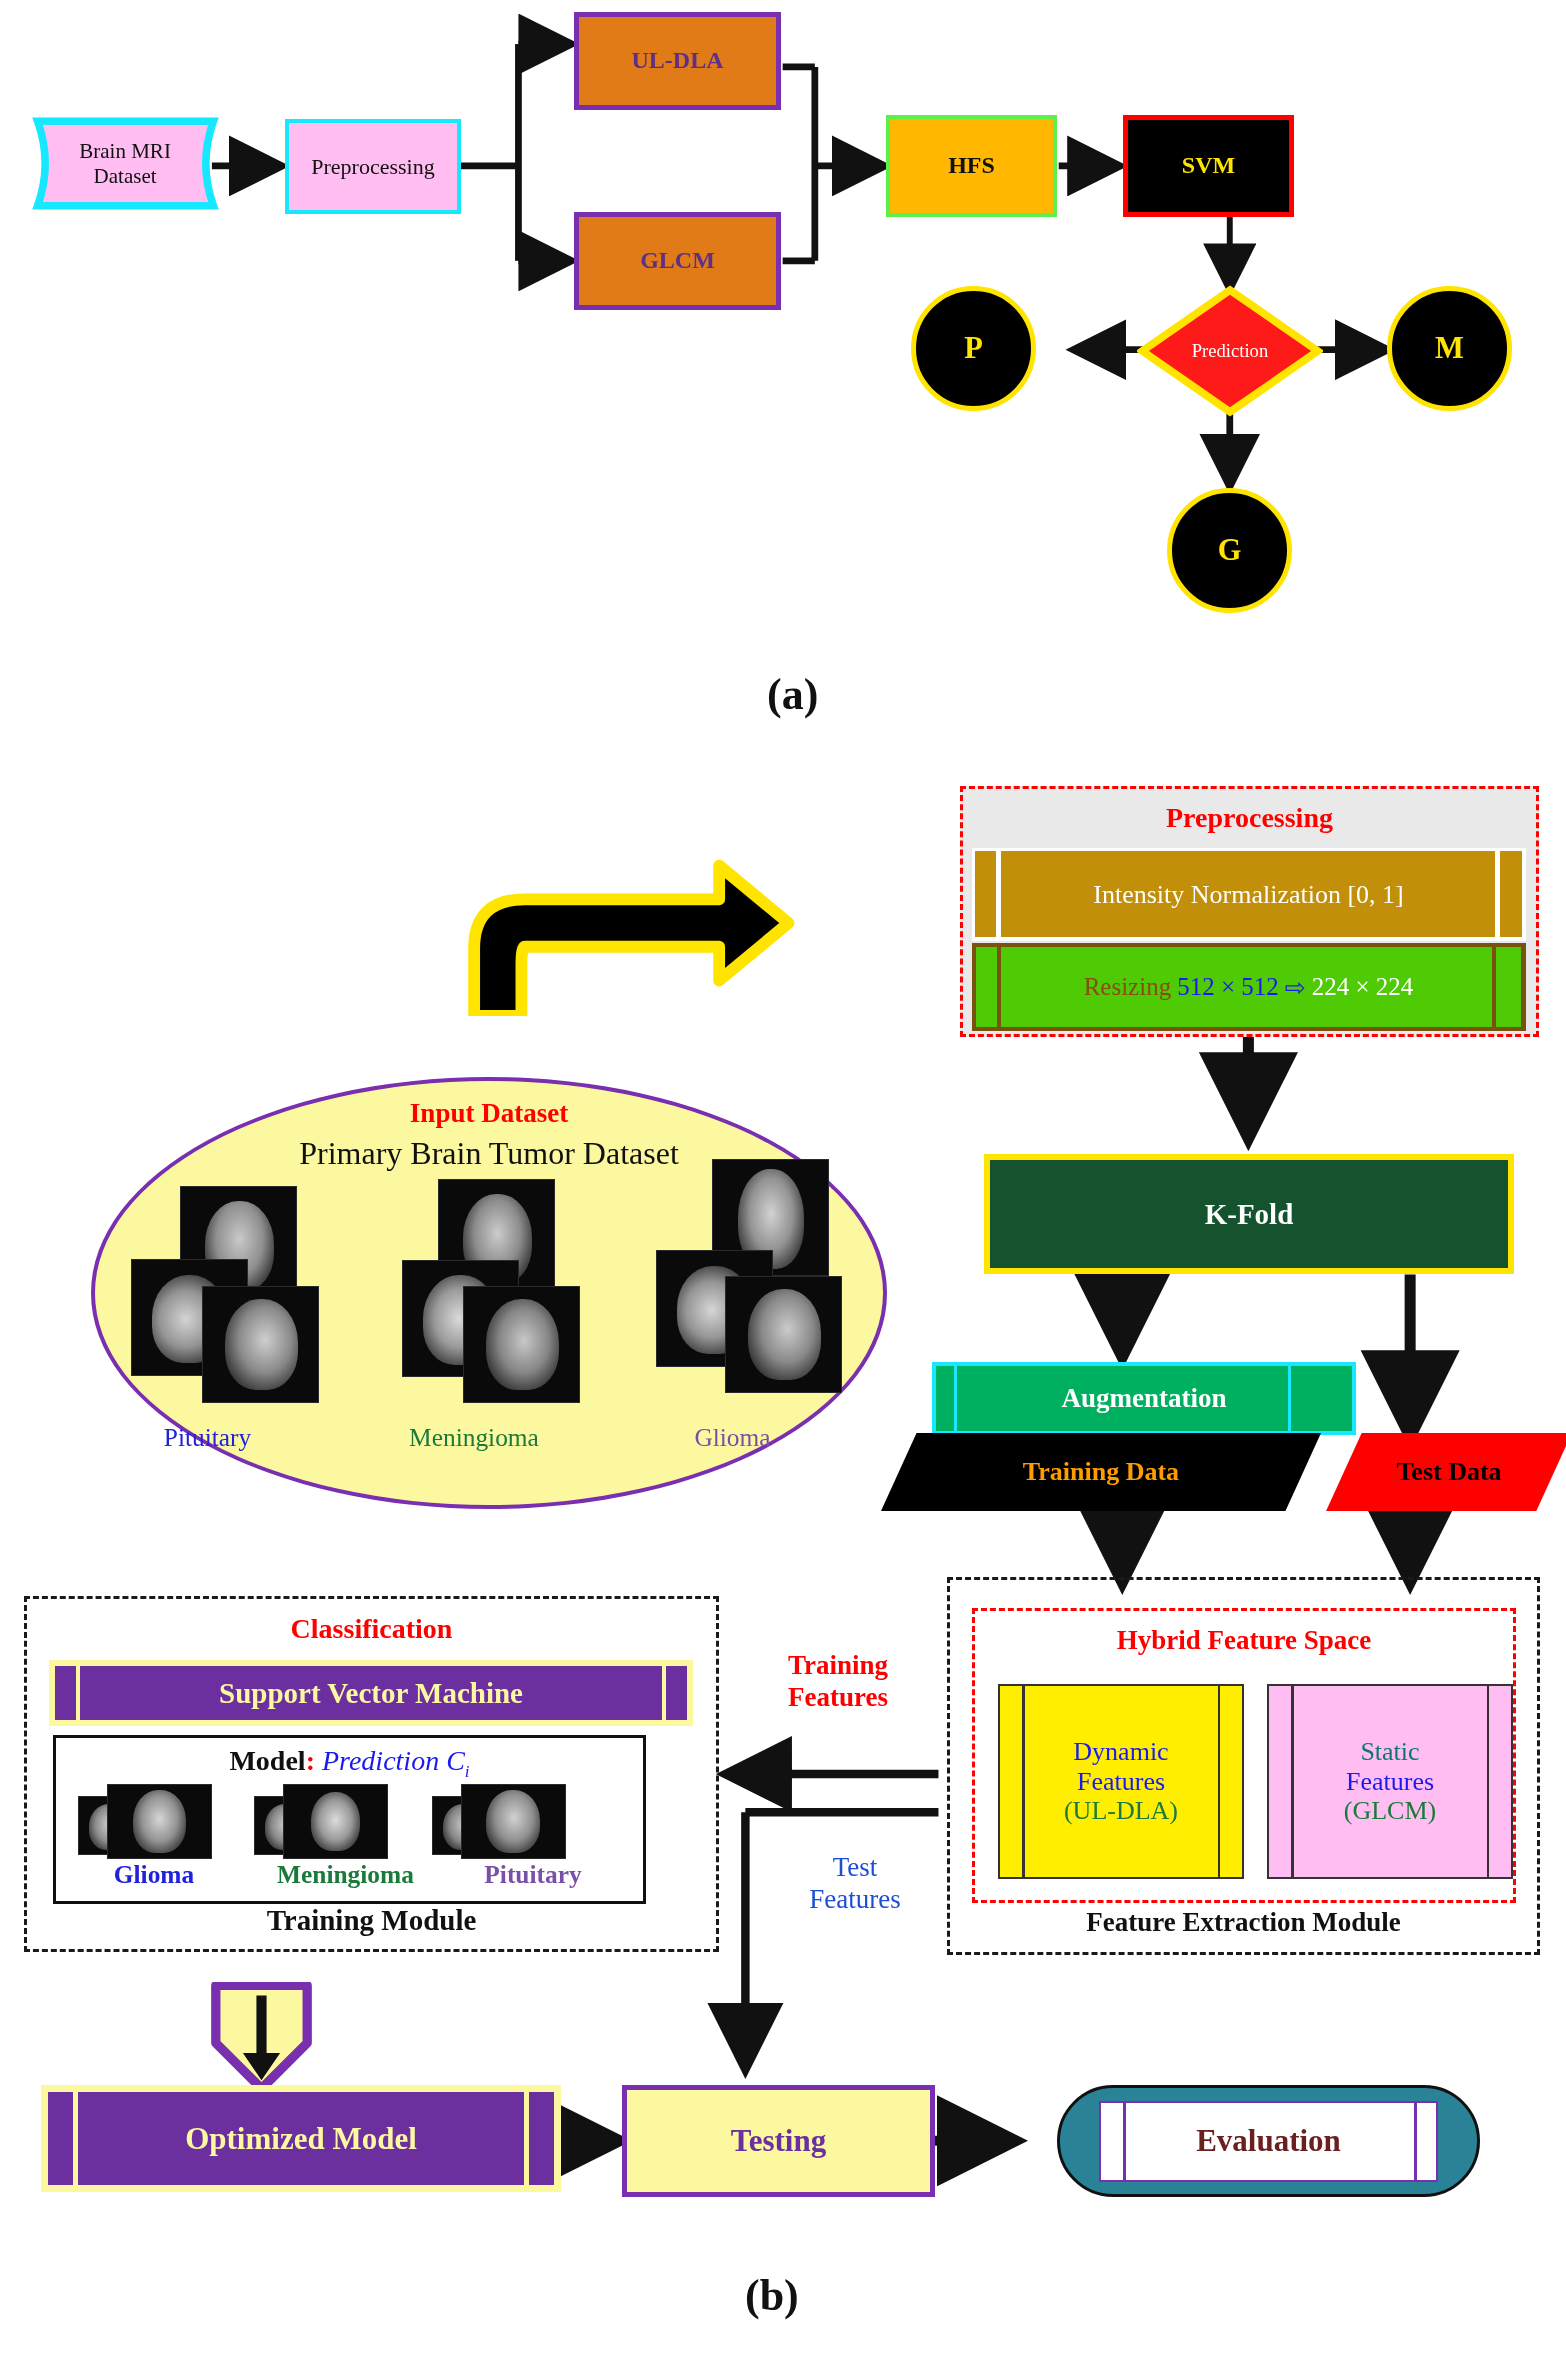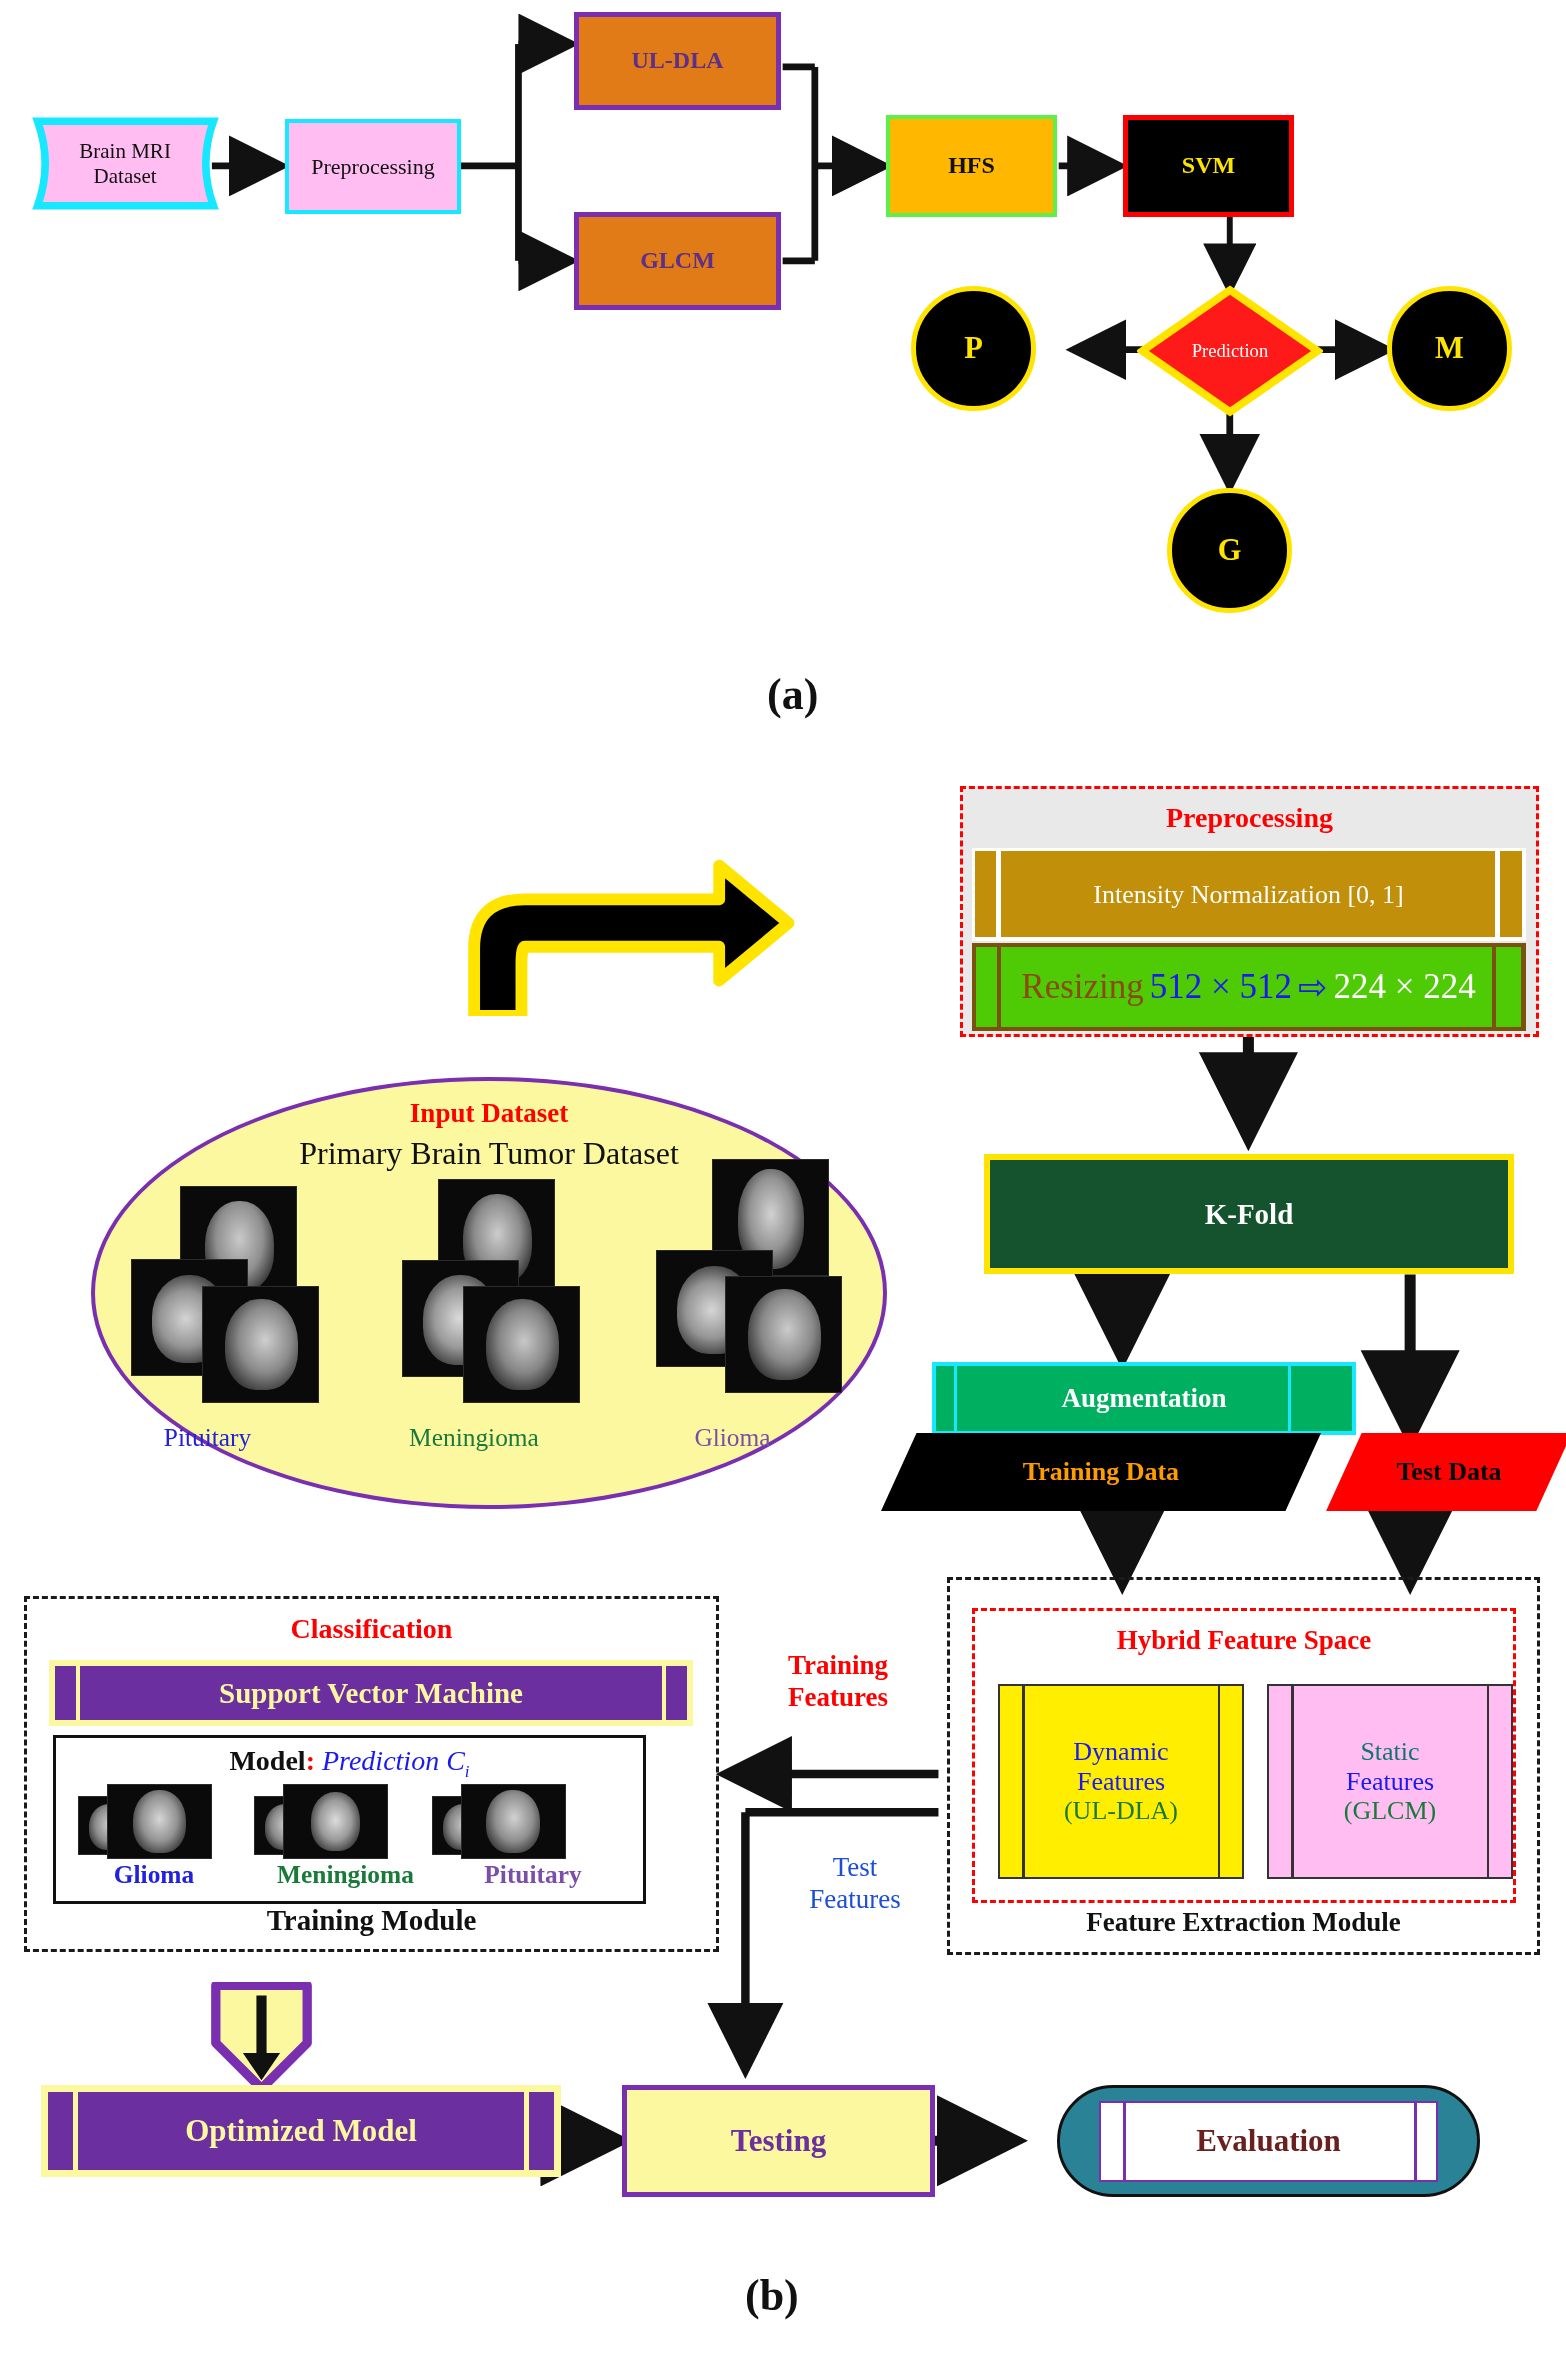--- a/index.html
+++ b/index.html
@@ -198,7 +198,7 @@
     <div class="abs" style="left:4.2px; top:4.2px; width:545px; height:80px; background:#4ecb05;"></div>
     <div class="abs" style="left:25.4px; top:4.2px; width:4.2px; height:80px; background:#7a5210;"></div>
     <div class="abs" style="left:520px; top:4.2px; width:4.2px; height:80px; background:#7a5210;"></div>
-    <div class="abs ctr" style="inset:0; font-size:35px; gap:6px;align-items:center;">
+    <div class="abs ctr" style="inset:0; font-size:25px; gap:6px;align-items:center;">
       <span style="color:#8a4a10;">Resizing</span>
       <span style="color:#1a1aee;">512 × 512</span>
       <span style="color:#1a1aee;">⇨</span>

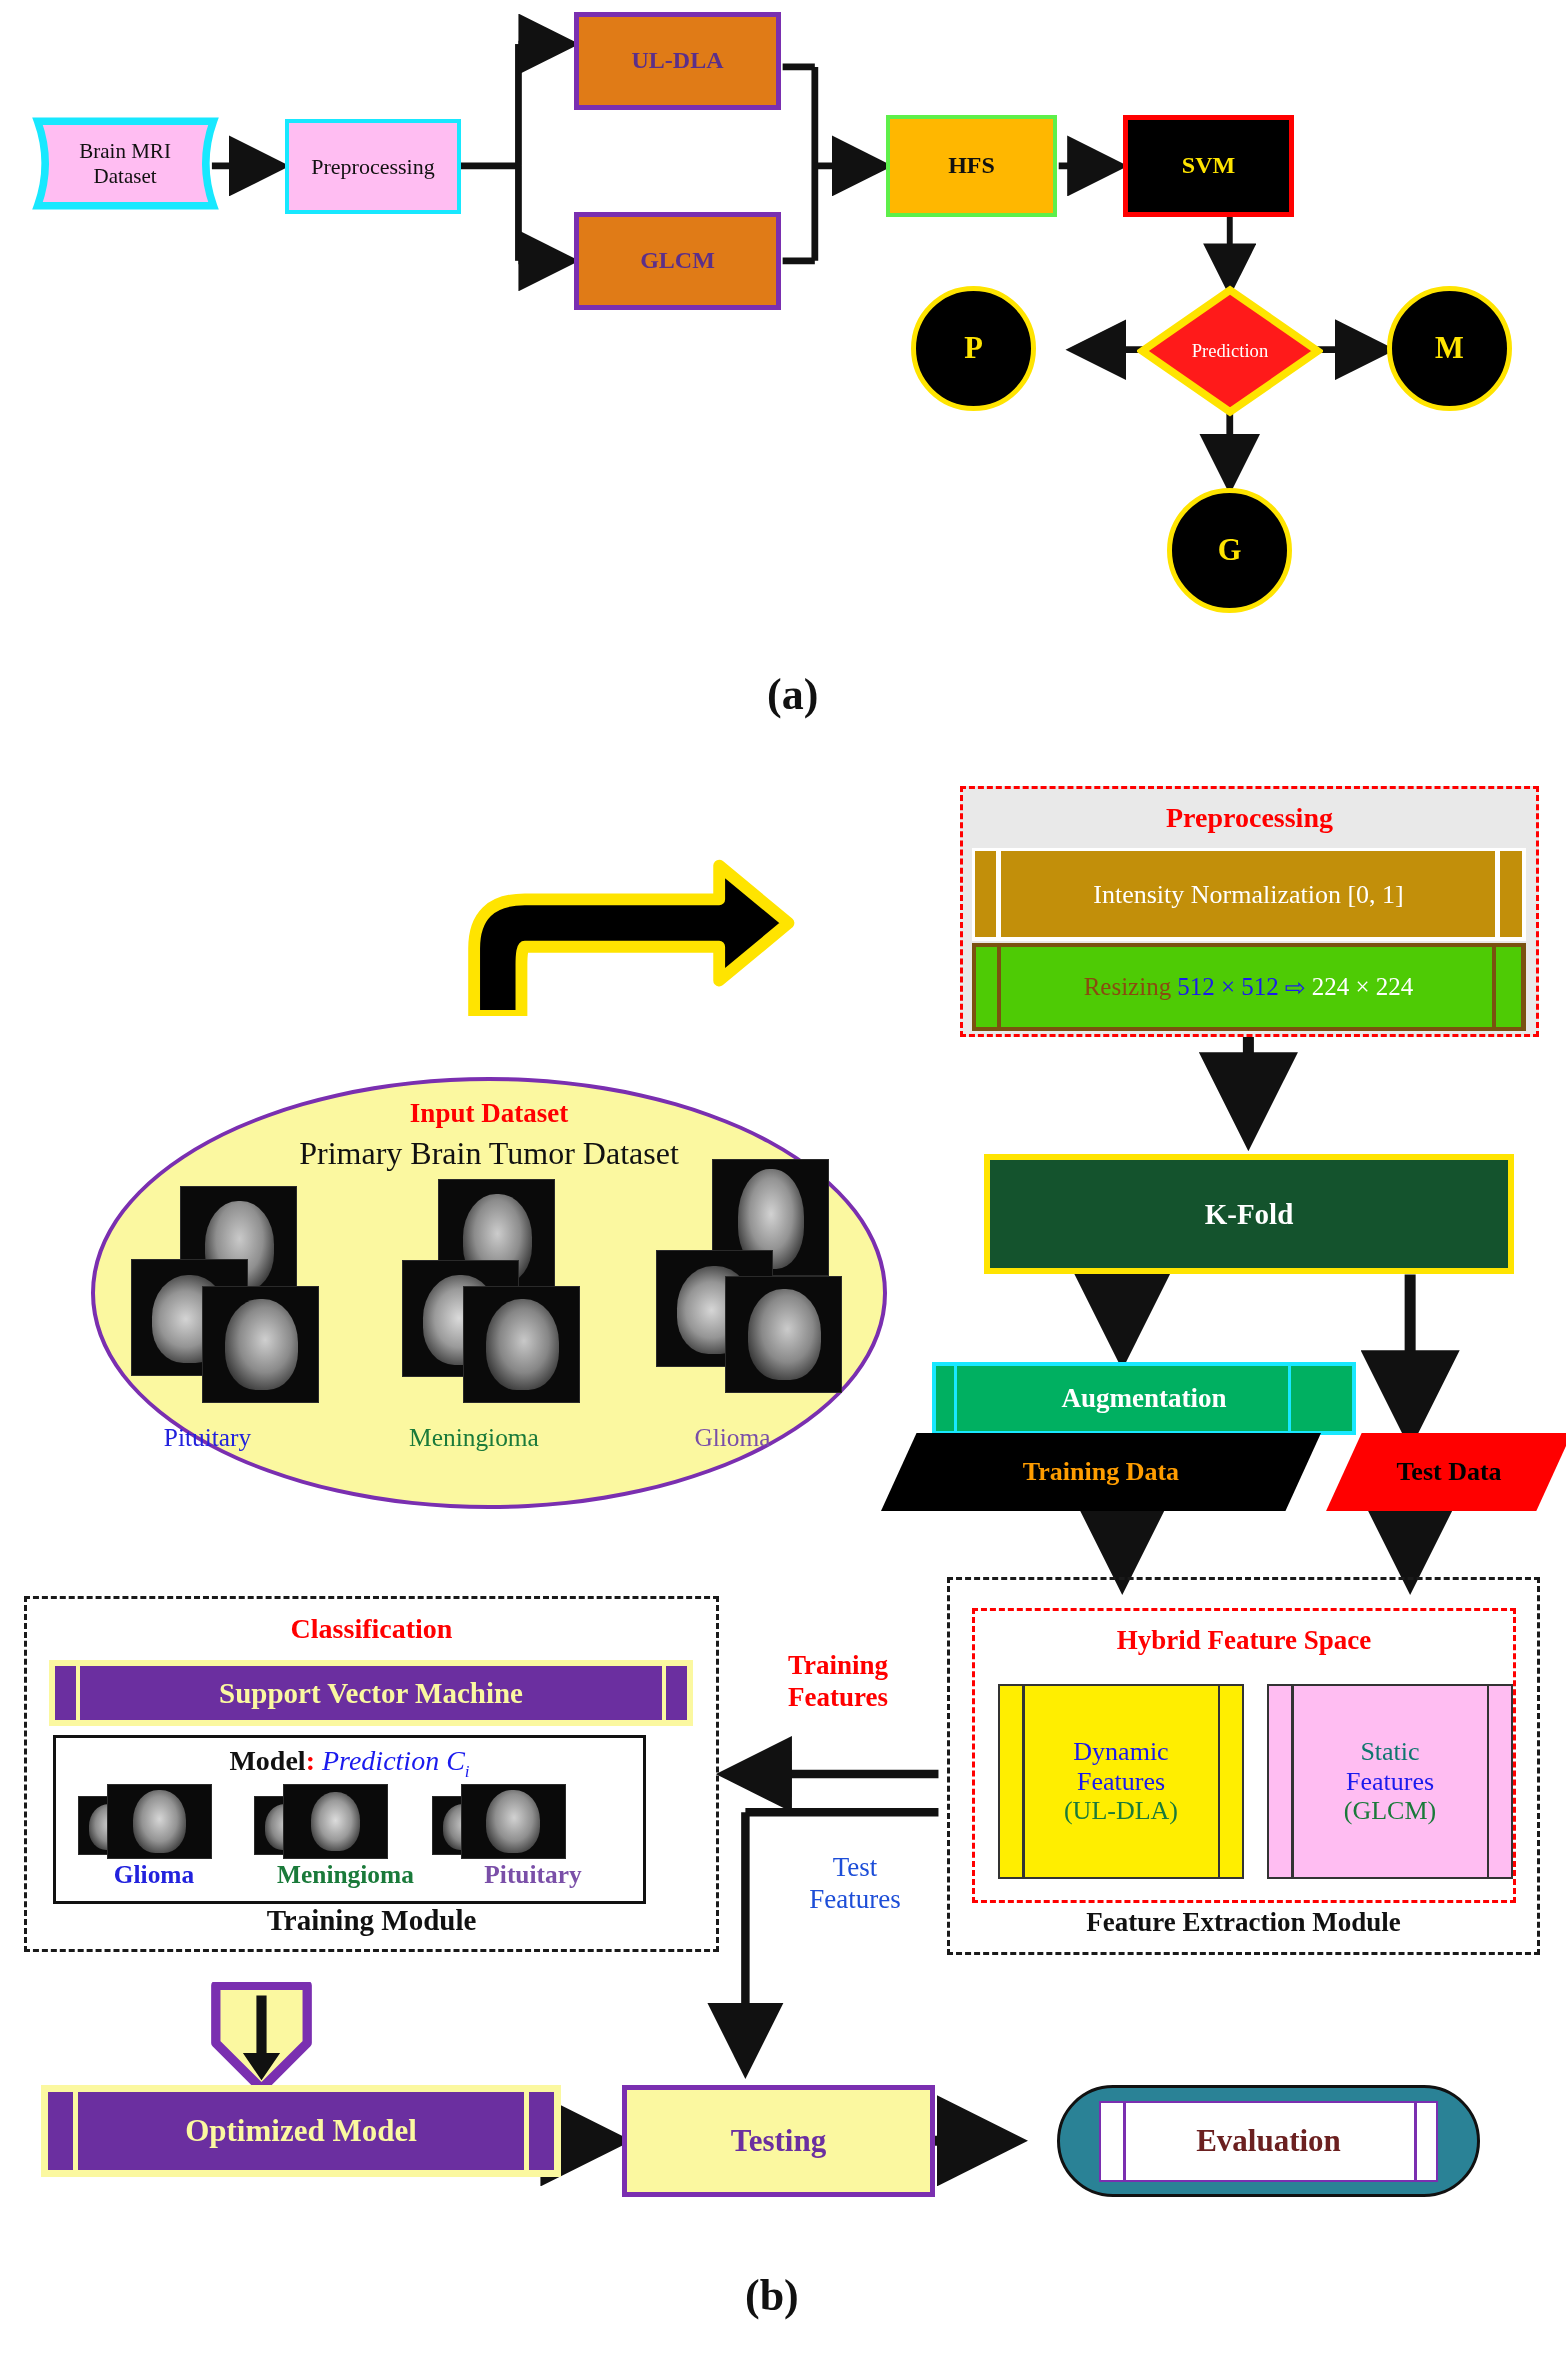--- a/index.html
+++ b/index.html
@@ -398,7 +398,7 @@
   <path d="M64,16 L76,16 L76,84 L92,84 L70,116 L48,84 L64,84 Z" fill="#111"></path>
 </svg>
 
-<div class="abs" style="left:41px; top:2085px; width:520px; height:92px;border-radius:26px;">
+<div class="abs" style="left:41px; top:2085px; width:520px; height:107px;border-radius:26px;">
   <div class="abs" style="inset:0; background:#fbf8a0;"></div>
   <div class="abs" style="left:6.8px; top:6.8px; right:6.8px; bottom:6.8px; background:#6b2fa0;"></div>
   <div class="abs" style="left:32px; top:6.8px; width:5.1px; bottom:6.8px; background:#fbf8a0;"></div>

